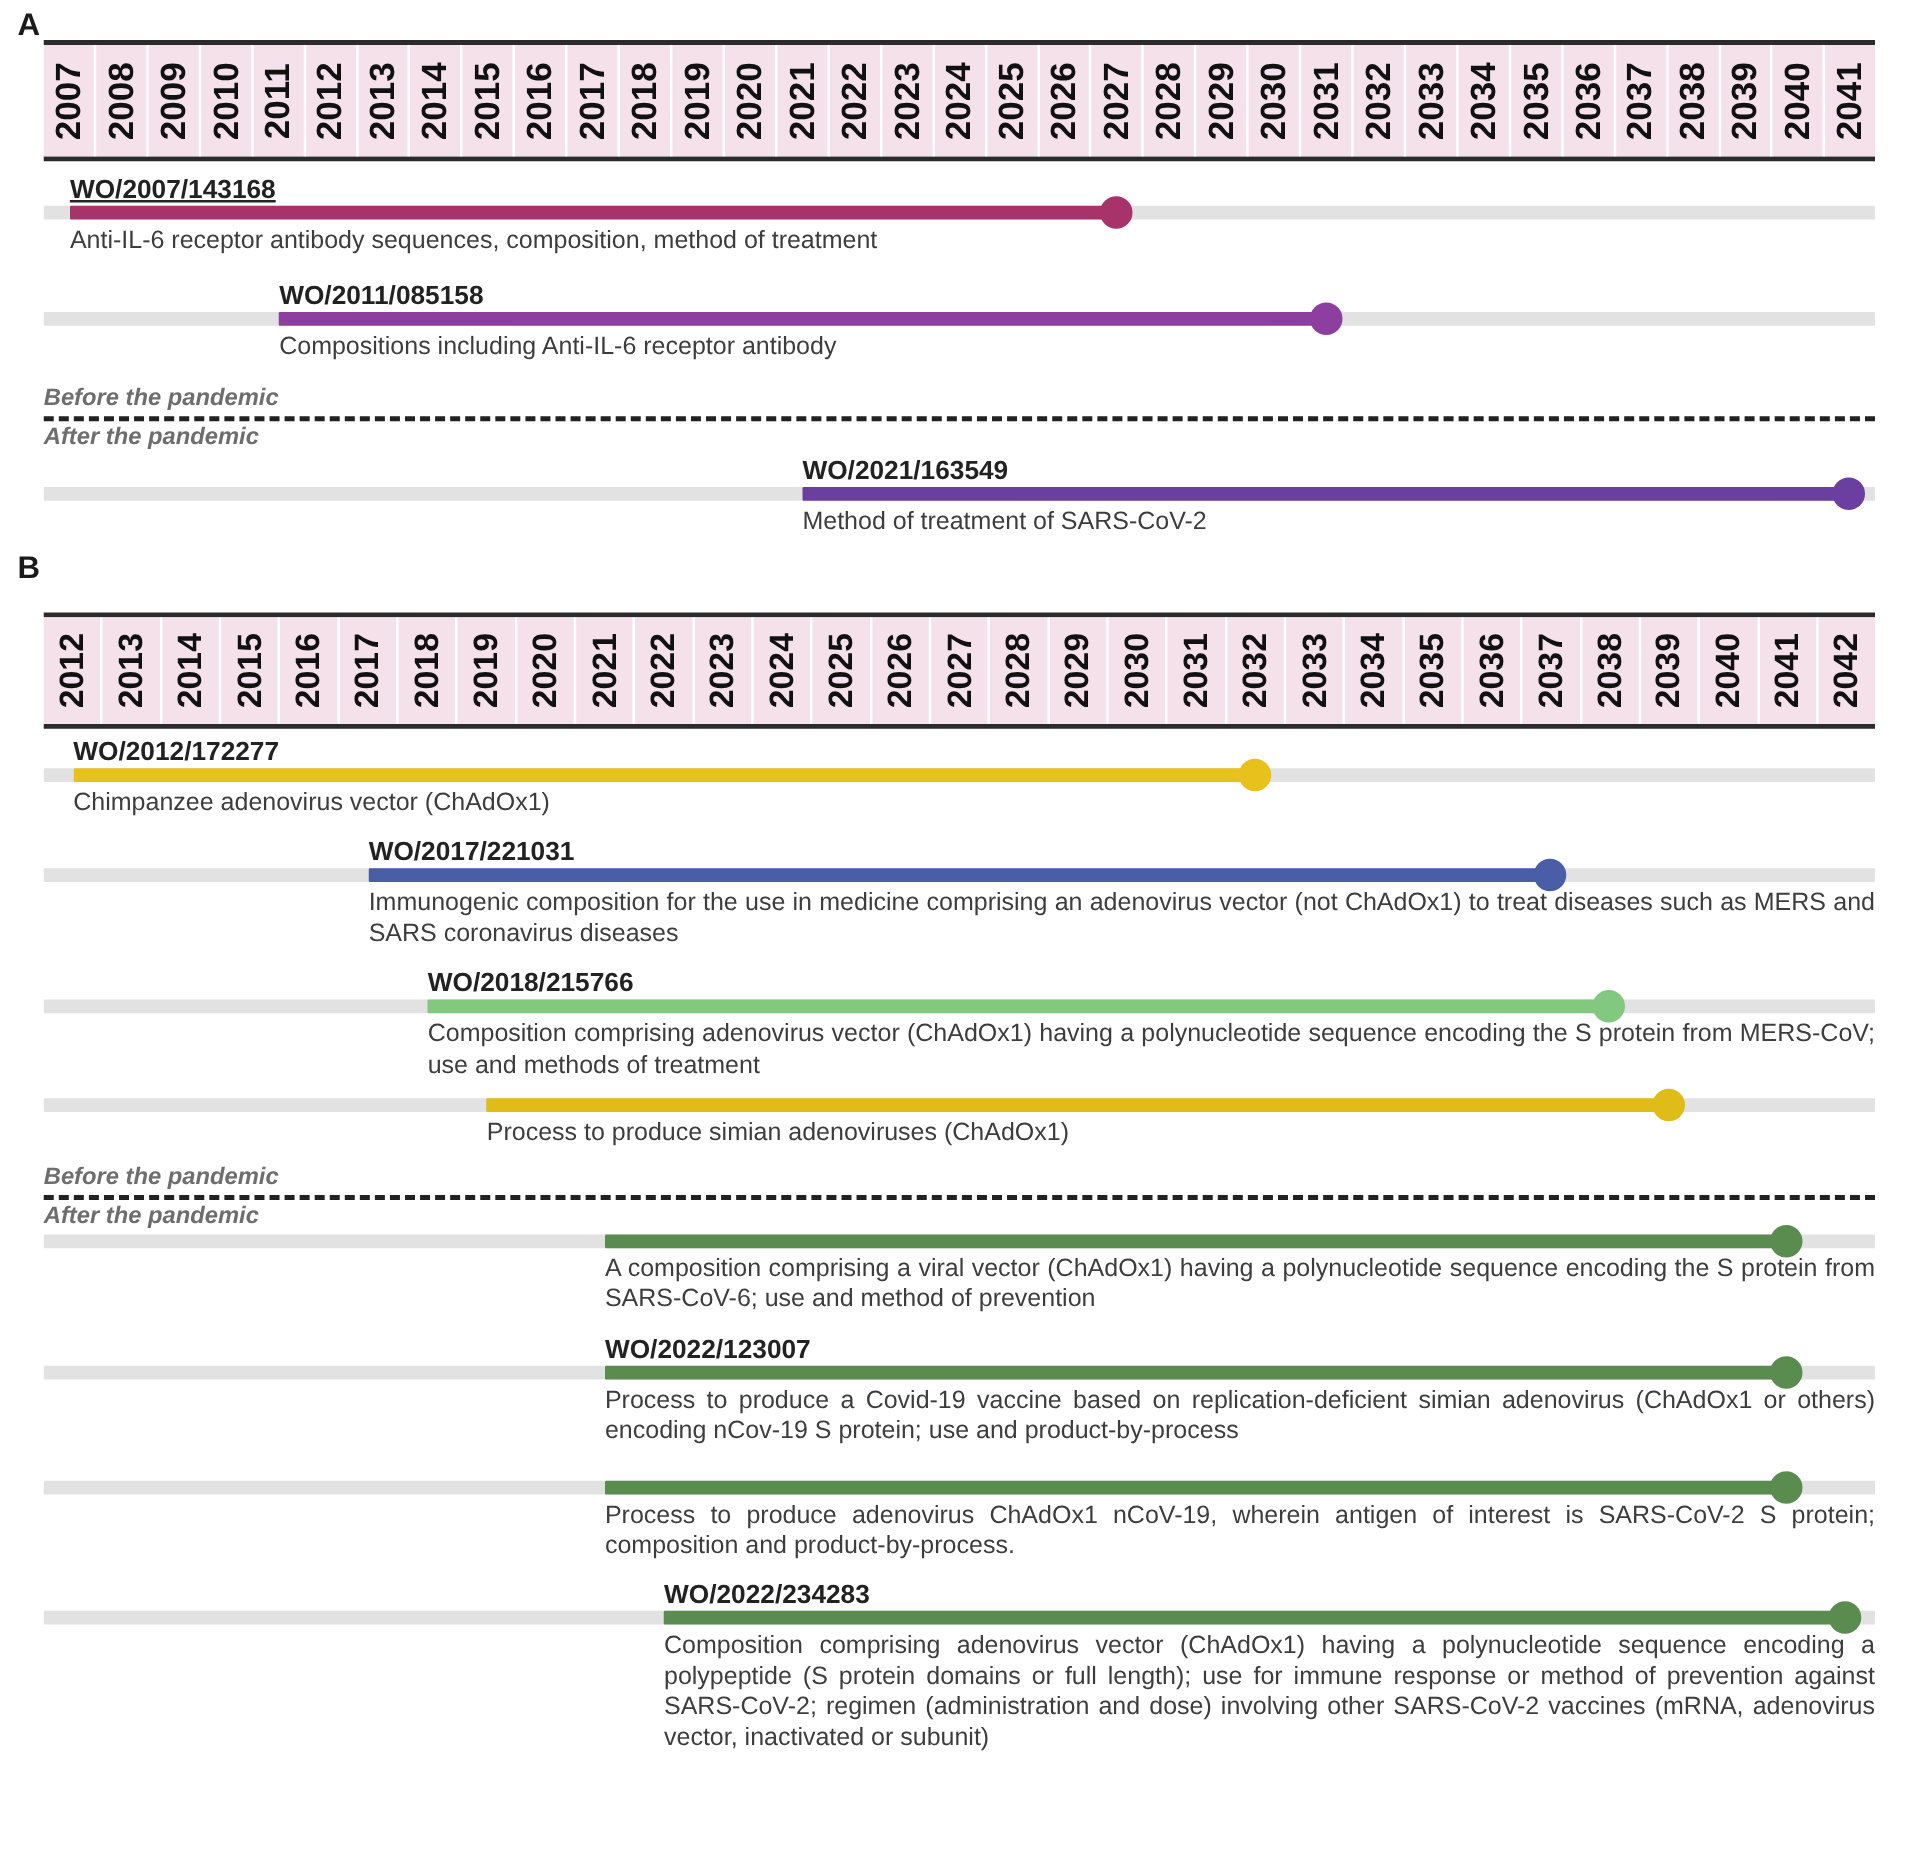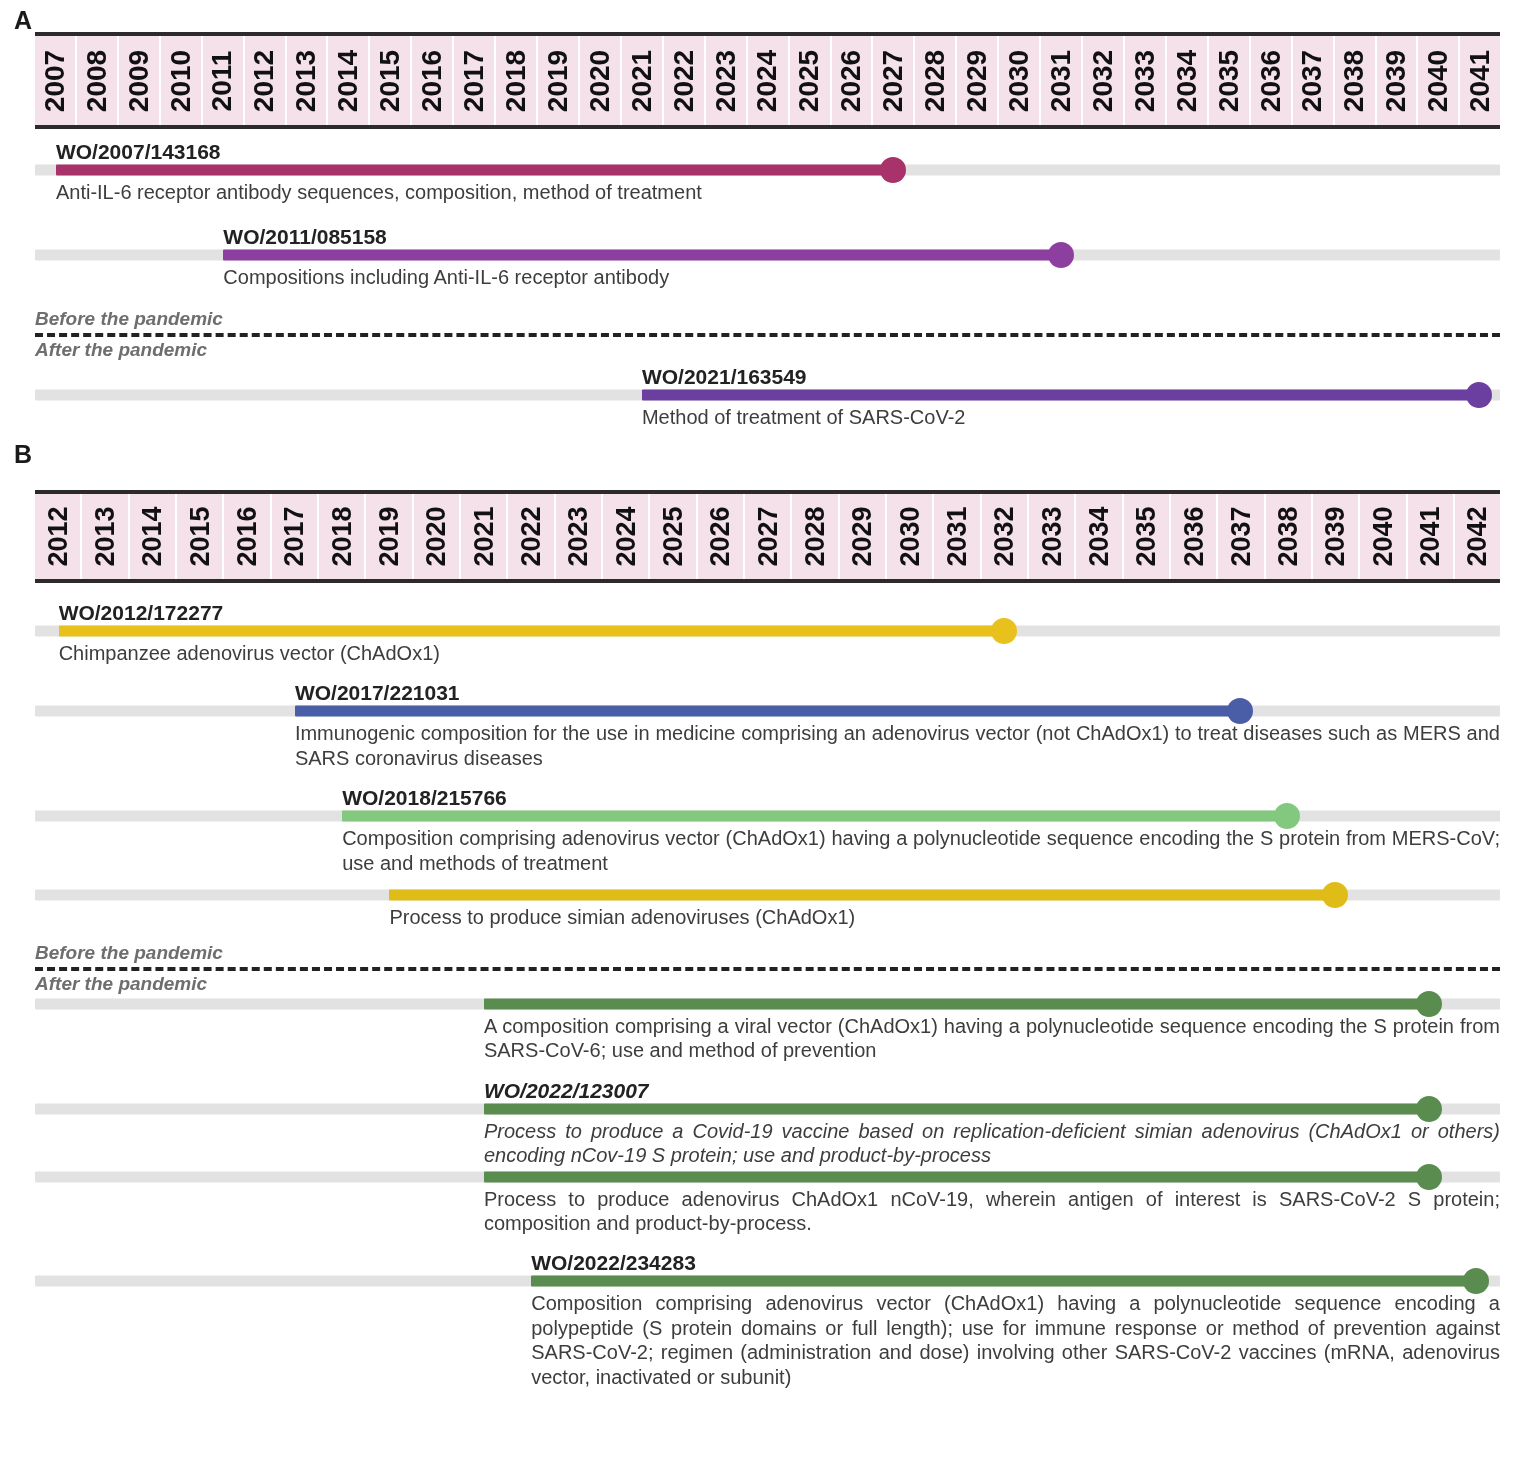--- a/index.html
+++ b/index.html
@@ -264,7 +264,7 @@
   <div id="rowsA" style="margin-left:35px; width:1465px; padding-top:8px;">
       <div class="row" style="margin-bottom: 18px;">
         <div class="id-holder">
-          <div class="patent-id" style="left: 1.42857%;">WO/2007/143168</div>
+          <div class="patent-id" style="left: 1.42857%; text-decoration: underline;">WO/2007/143168</div>
         </div>
         <div class="track-wrap">
           <div class="track-bg"></div>

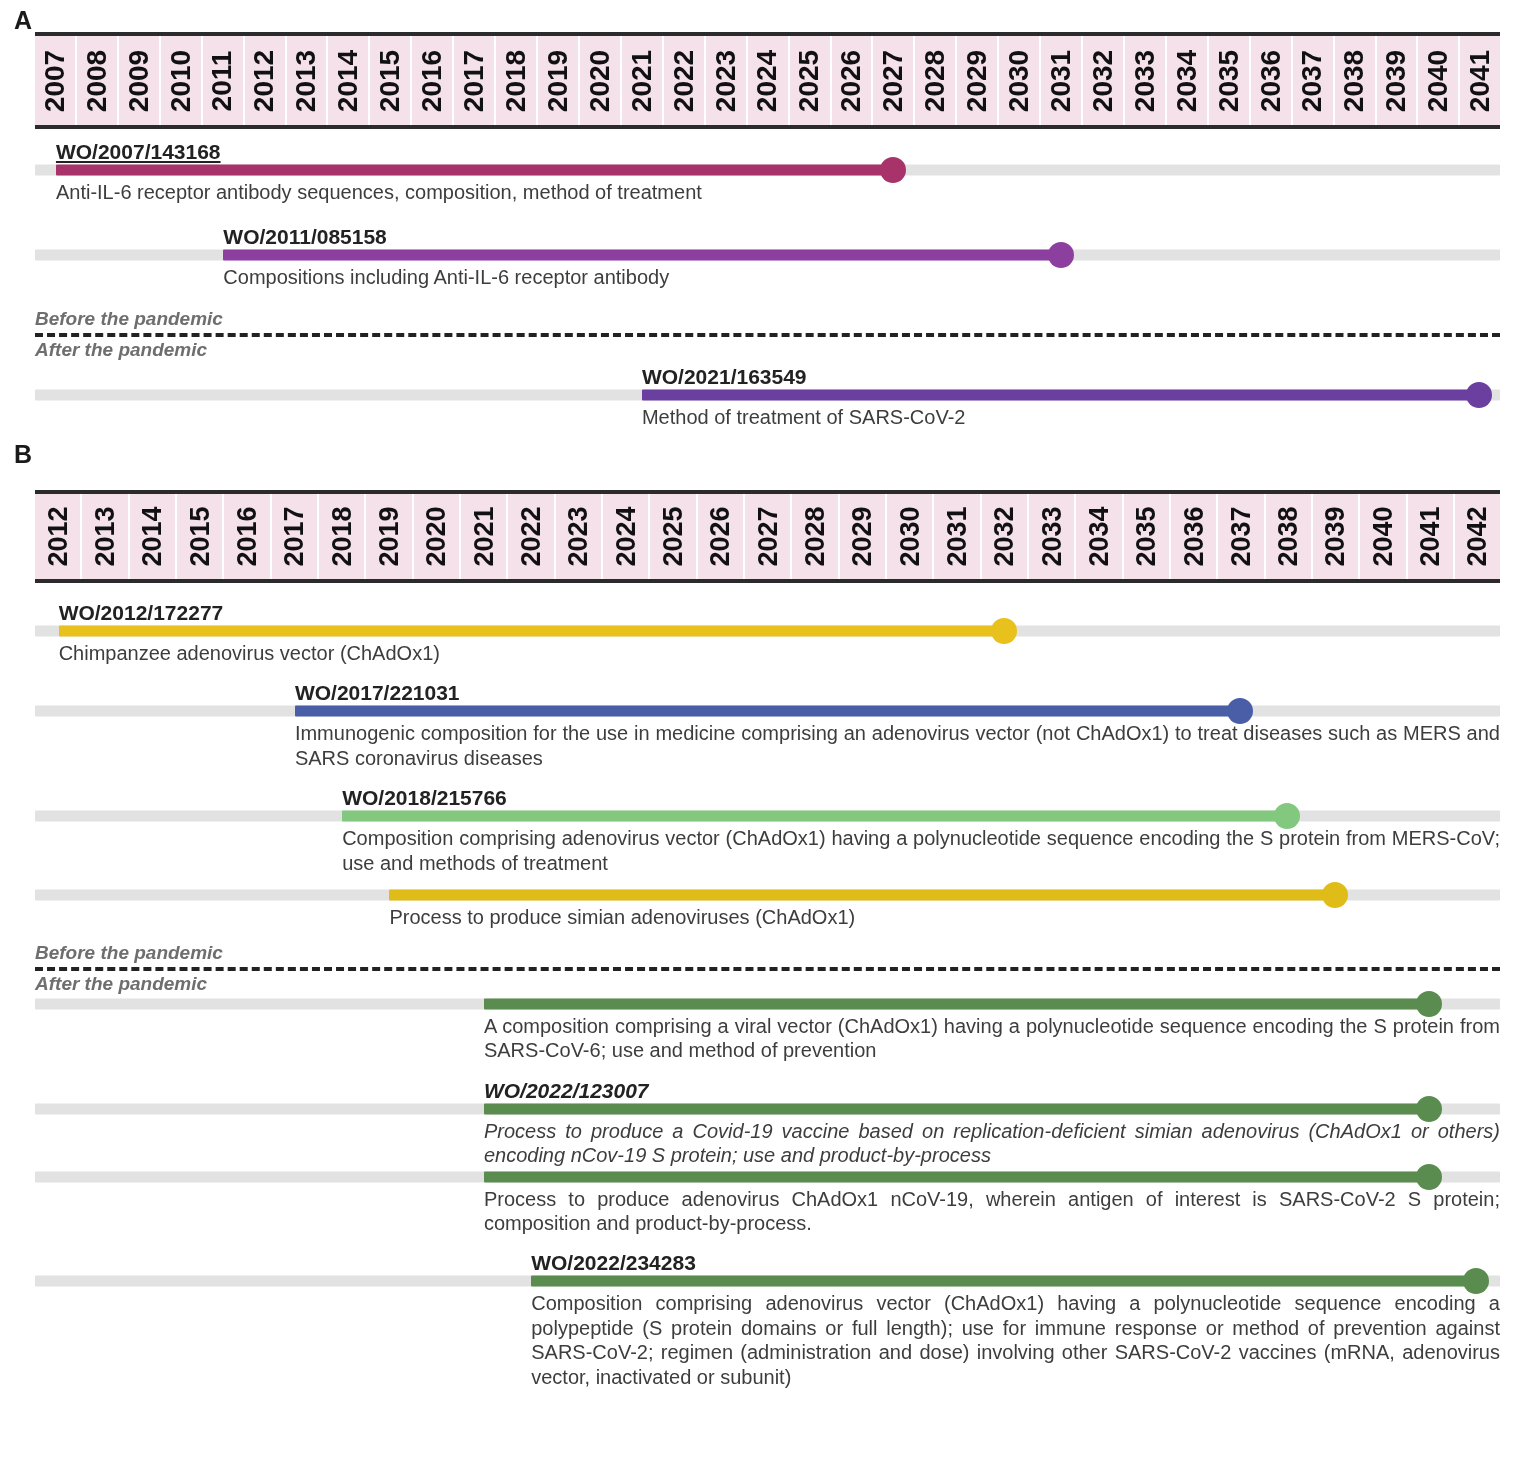--- a/index.html
+++ b/index.html
@@ -403,7 +403,7 @@
         </div>
       </div>
   </div>
-  <div id="rowsB" style="margin-left:35px; width:1465px; padding-top:15px;">
+  <div id="rowsB" style="margin-left:35px; width:1465px; padding-top:4px;">
       <div class="row" style="margin-bottom: 13px;">
         <div class="id-holder">
           <div class="patent-id" style="left: 1.6129%;">WO/2012/172277</div>

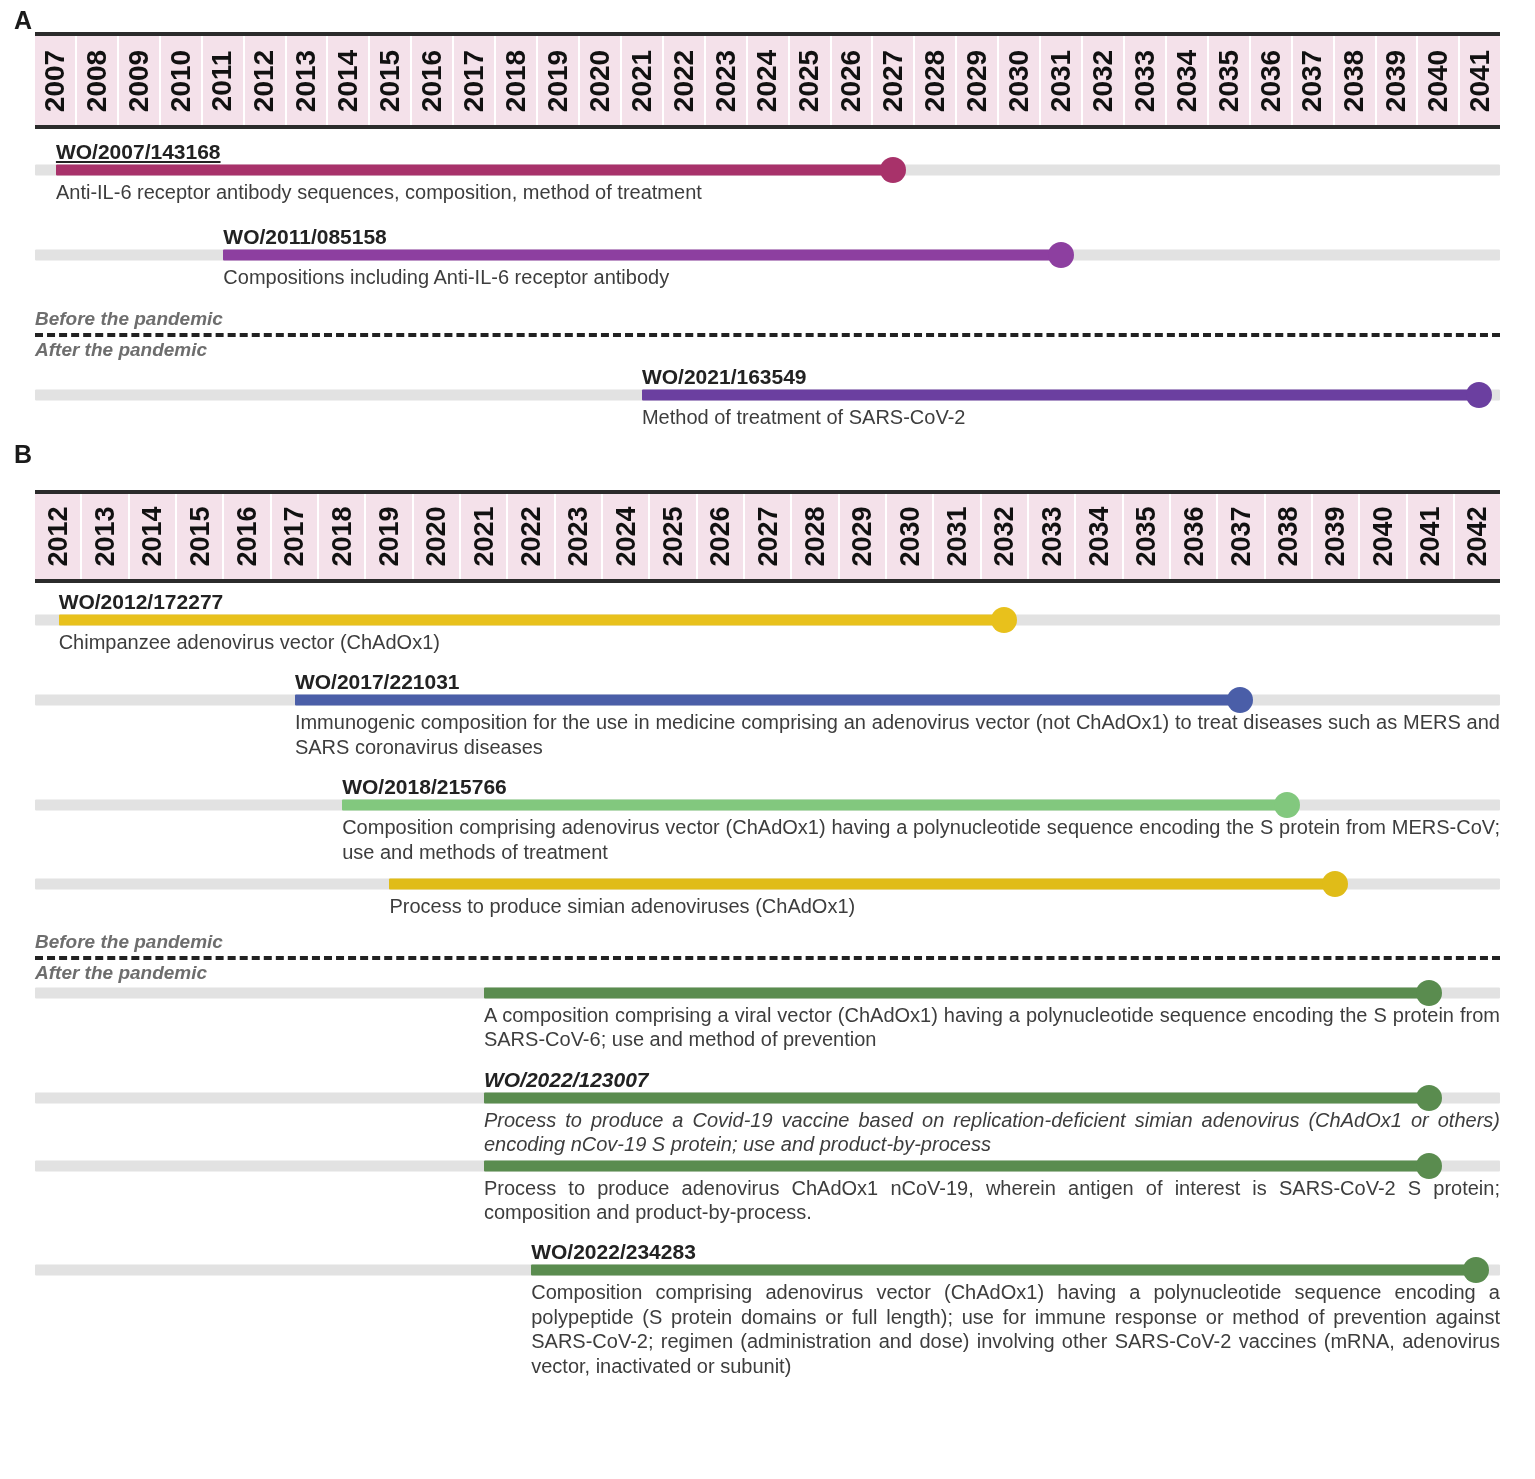--- a/index.html
+++ b/index.html
@@ -458,7 +458,7 @@
         </div>
         <div class="patent-desc" style="margin-left: 30.6452%; width: 69.3548%;">A composition comprising a viral vector (ChAdOx1) having a polynucleotide sequence encoding the S protein from SARS-CoV-6; use and method of prevention</div>
       </div>
-      <div class="row" style="margin-bottom: 2px; font-style: italic;">
+      <div class="row" style="margin-bottom: 26px;">
         <div class="id-holder">
           <div class="patent-id" style="left: 30.6452%;">WO/2022/123007</div>
         </div>

